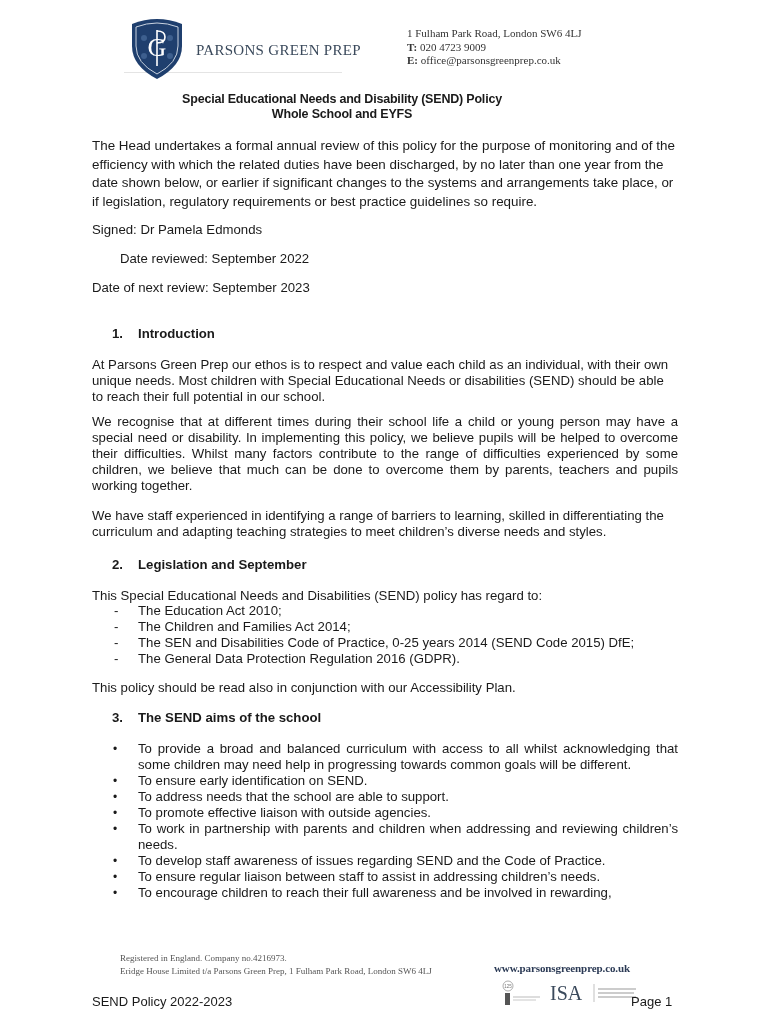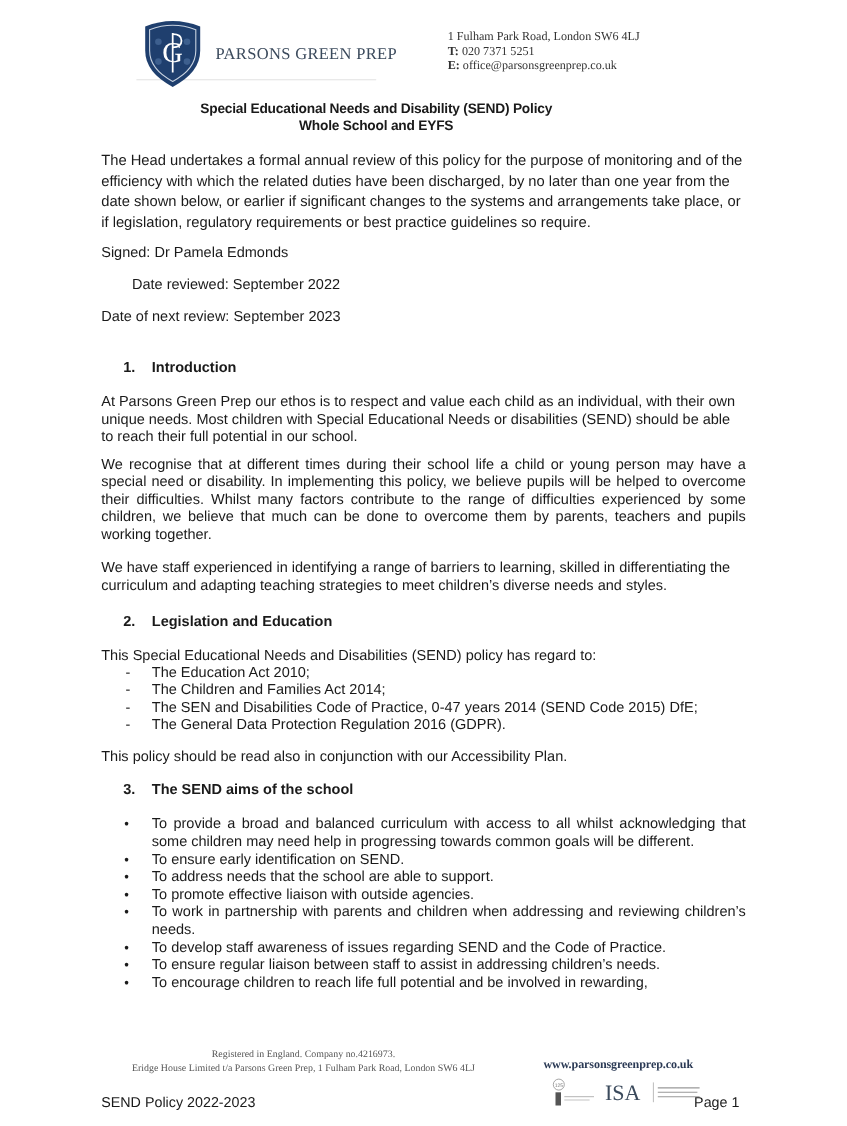--- a/index.html
+++ b/index.html
@@ -57,7 +57,7 @@
 
 <div class="address">
   <div>1 Fulham Park Road, London SW6 4LJ</div>
-  <div><b>T:</b> <span>020 7371 5251</span></div>
+  <div><b>T:</b> <span>020 4723 9009</span></div>
   <div><b>E:</b> <span>office@parsonsgreenprep.co.uk</span></div>
 </div>
 

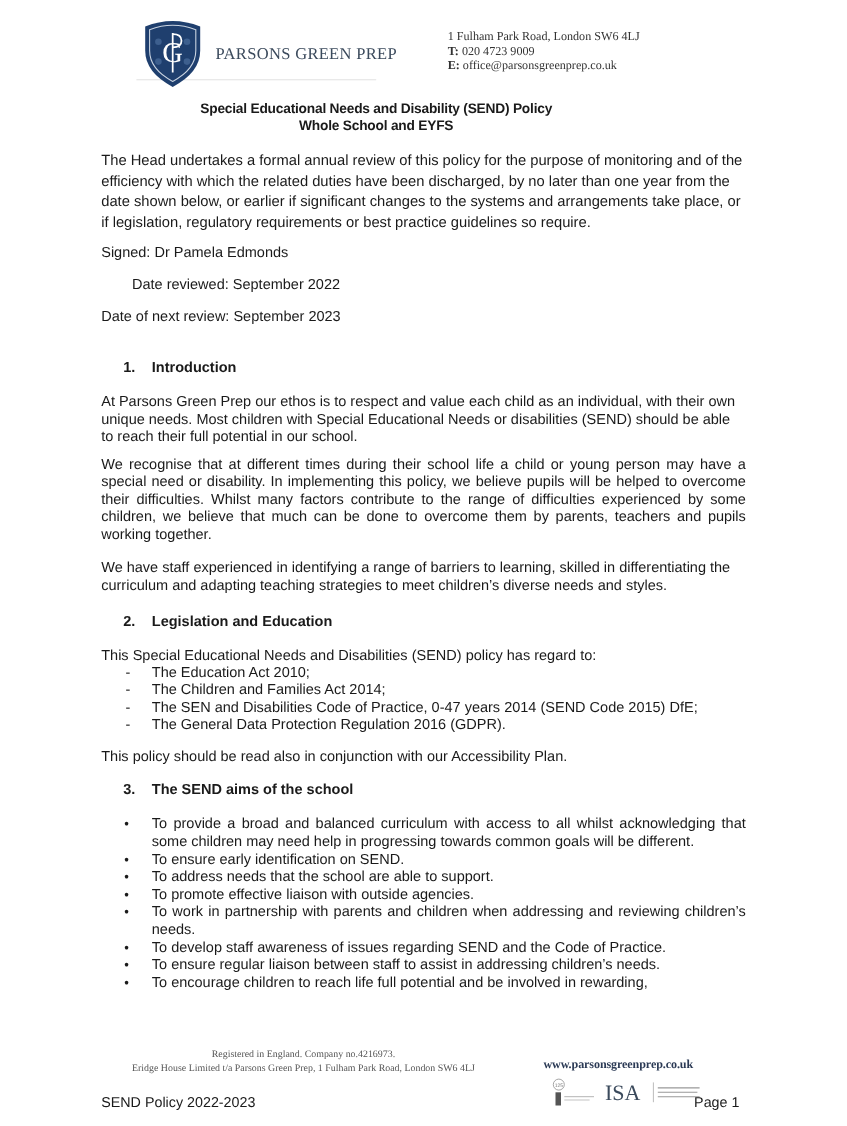--- a/index.html
+++ b/index.html
@@ -80,7 +80,7 @@
   <p class="p" style="top:508px; line-height:16px;">We have staff experienced in identifying a range of barriers to learning, skilled in differentiating the curriculum and adapting teaching strategies to meet children’s diverse needs and styles.</p>
 
   <div class="heading" style="top:556px;">
-    <span class="num">2.</span><span>Legislation and Education</span>
+    <span class="num">2.</span><span>Legislation and September</span>
   </div>
   <p class="p" style="top:587px;">This Special Educational Needs and Disabilities (SEND) policy has  regard  to:</p>
   <ul class="dash-list" style="top:603px;">

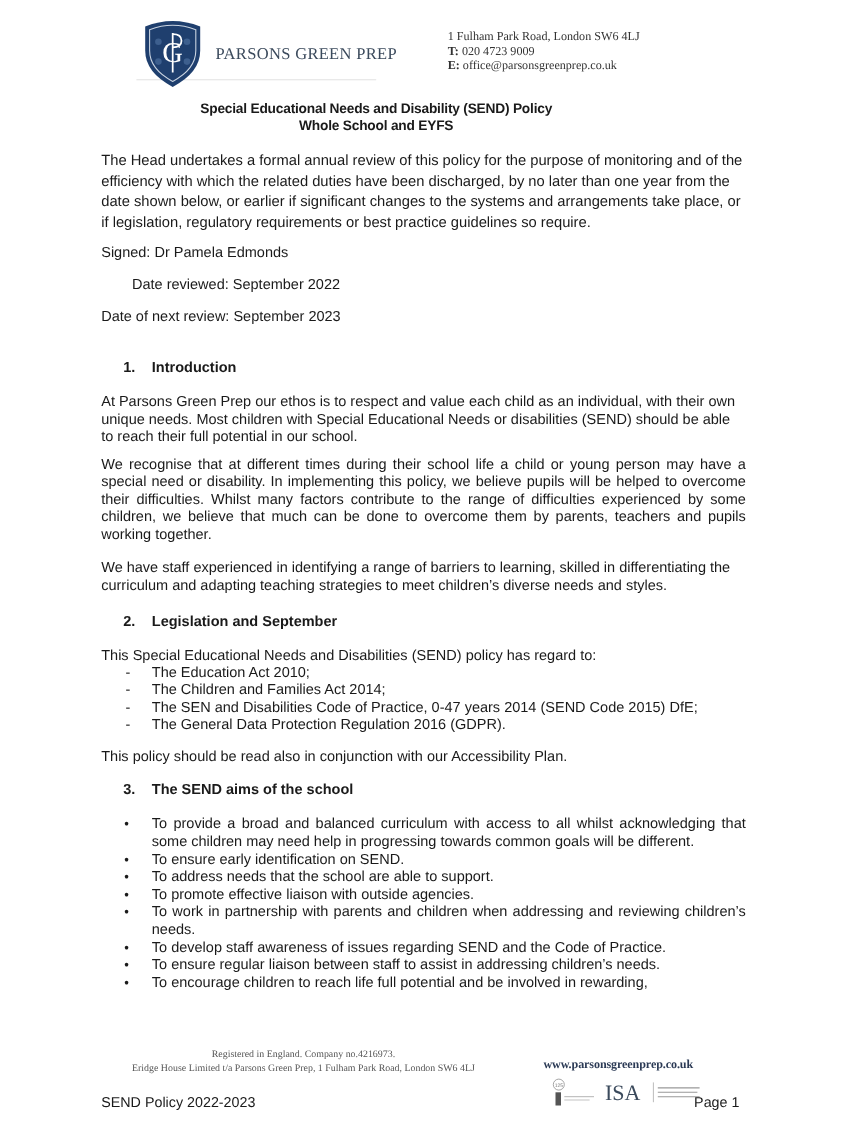--- a/index.html
+++ b/index.html
@@ -86,7 +86,7 @@
   <ul class="dash-list" style="top:603px;">
     <li><span class="mk">-</span><span>The Education Act 2010;</span></li>
     <li><span class="mk">-</span><span>The Children and Families Act 2014;</span></li>
-    <li><span class="mk">-</span><span>The SEN and Disabilities Code of Practice, 0-47 years 2014 (SEND Code 2015) DfE;</span></li>
+    <li><span class="mk">-</span><span>The SEN and Disabilities Code of Practice, 0-25 years 2014 (SEND Code 2015) DfE;</span></li>
     <li><span class="mk">-</span><span>The General Data Protection Regulation 2016 (GDPR).</span></li>
   </ul>
   <p class="p" style="top:679px;">This policy should be read also in conjunction with our Accessibility Plan.</p>

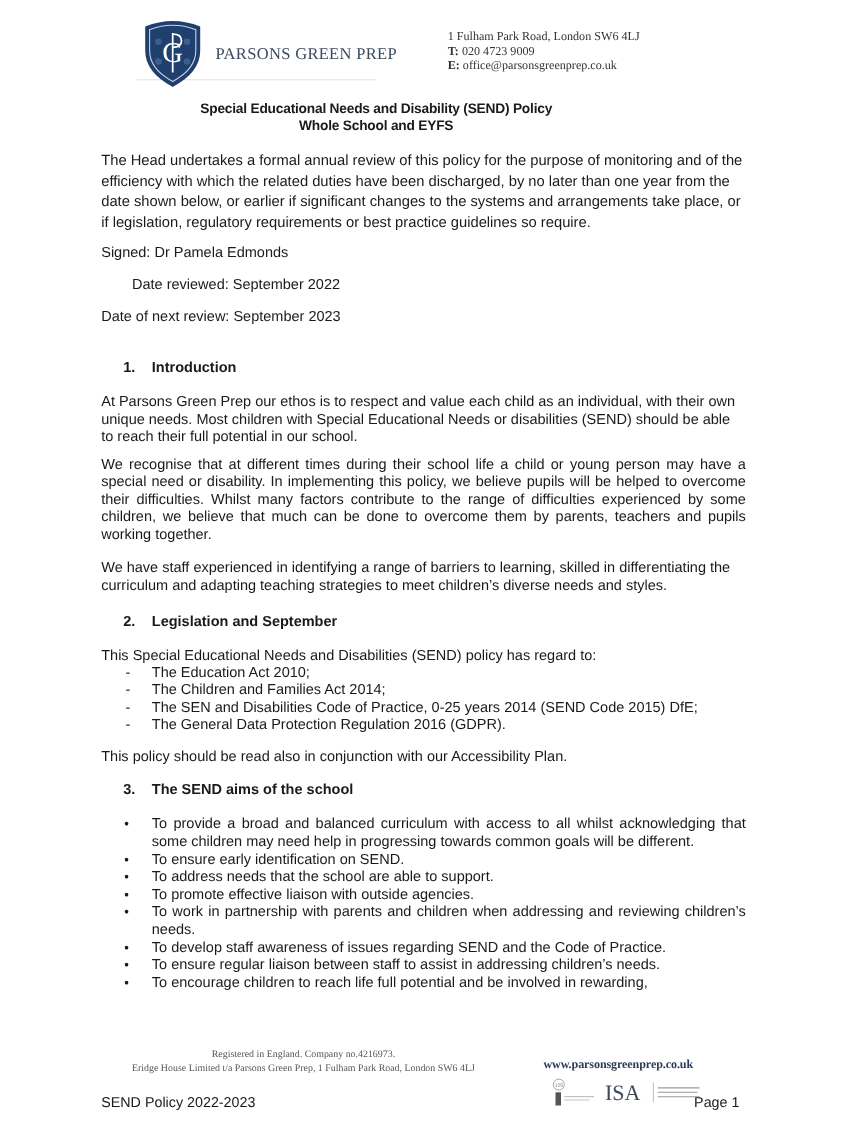--- a/index.html
+++ b/index.html
@@ -102,7 +102,7 @@
     <li><span class="mk">•</span><span>To work in partnership with parents and children when addressing and reviewing children’s needs.</span></li>
     <li><span class="mk">•</span><span>To develop staff awareness of issues regarding SEND and the Code of Practice.</span></li>
     <li><span class="mk">•</span><span>To ensure regular liaison between staff to assist in addressing children’s needs.</span></li>
-    <li><span class="mk">•</span><span>To encourage children to reach life full potential and be involved in rewarding,</span></li>
+    <li><span class="mk">•</span><span>To encourage children to reach their full awareness and be involved in rewarding,</span></li>
   </ul>
 </div>
 

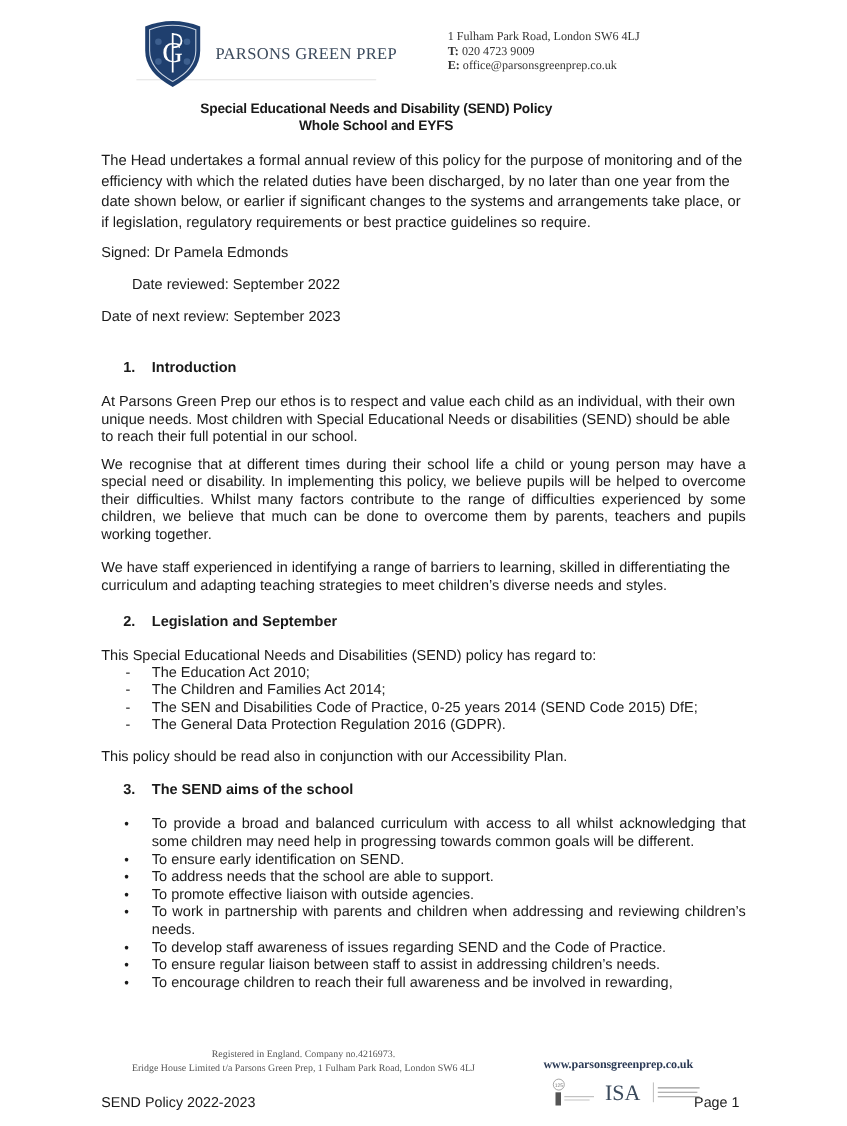--- a/index.html
+++ b/index.html
@@ -28,7 +28,7 @@
   .bullet-list li { position: relative; padding-left: 46px; line-height: 16px; text-align: justify; }
   .bullet-list li .mk { position: absolute; left: 21px; top: 0; font-size: 12px; }
 
-  .footer-reg { position: absolute; left: 120px; top: 952px; font-family: "Liberation Serif", serif; font-size: 9px; line-height: 12.5px; color: #555; text-align: center; }
+  .footer-reg { position: absolute; left: 120px; top: 952px; font-family: "Liberation Serif", serif; font-size: 9px; line-height: 12.5px; color: #555; }
   .accred { position: absolute; left: 498px; top: 934px; width: 142px; height: 26px; margin-top: 46px; }
   .badge125 { position: absolute; left: 2px; top: 0; width: 42px; height: 26px; }
   .isa { position: absolute; left: 52px; top: 2px; width: 90px; height: 22px; }

